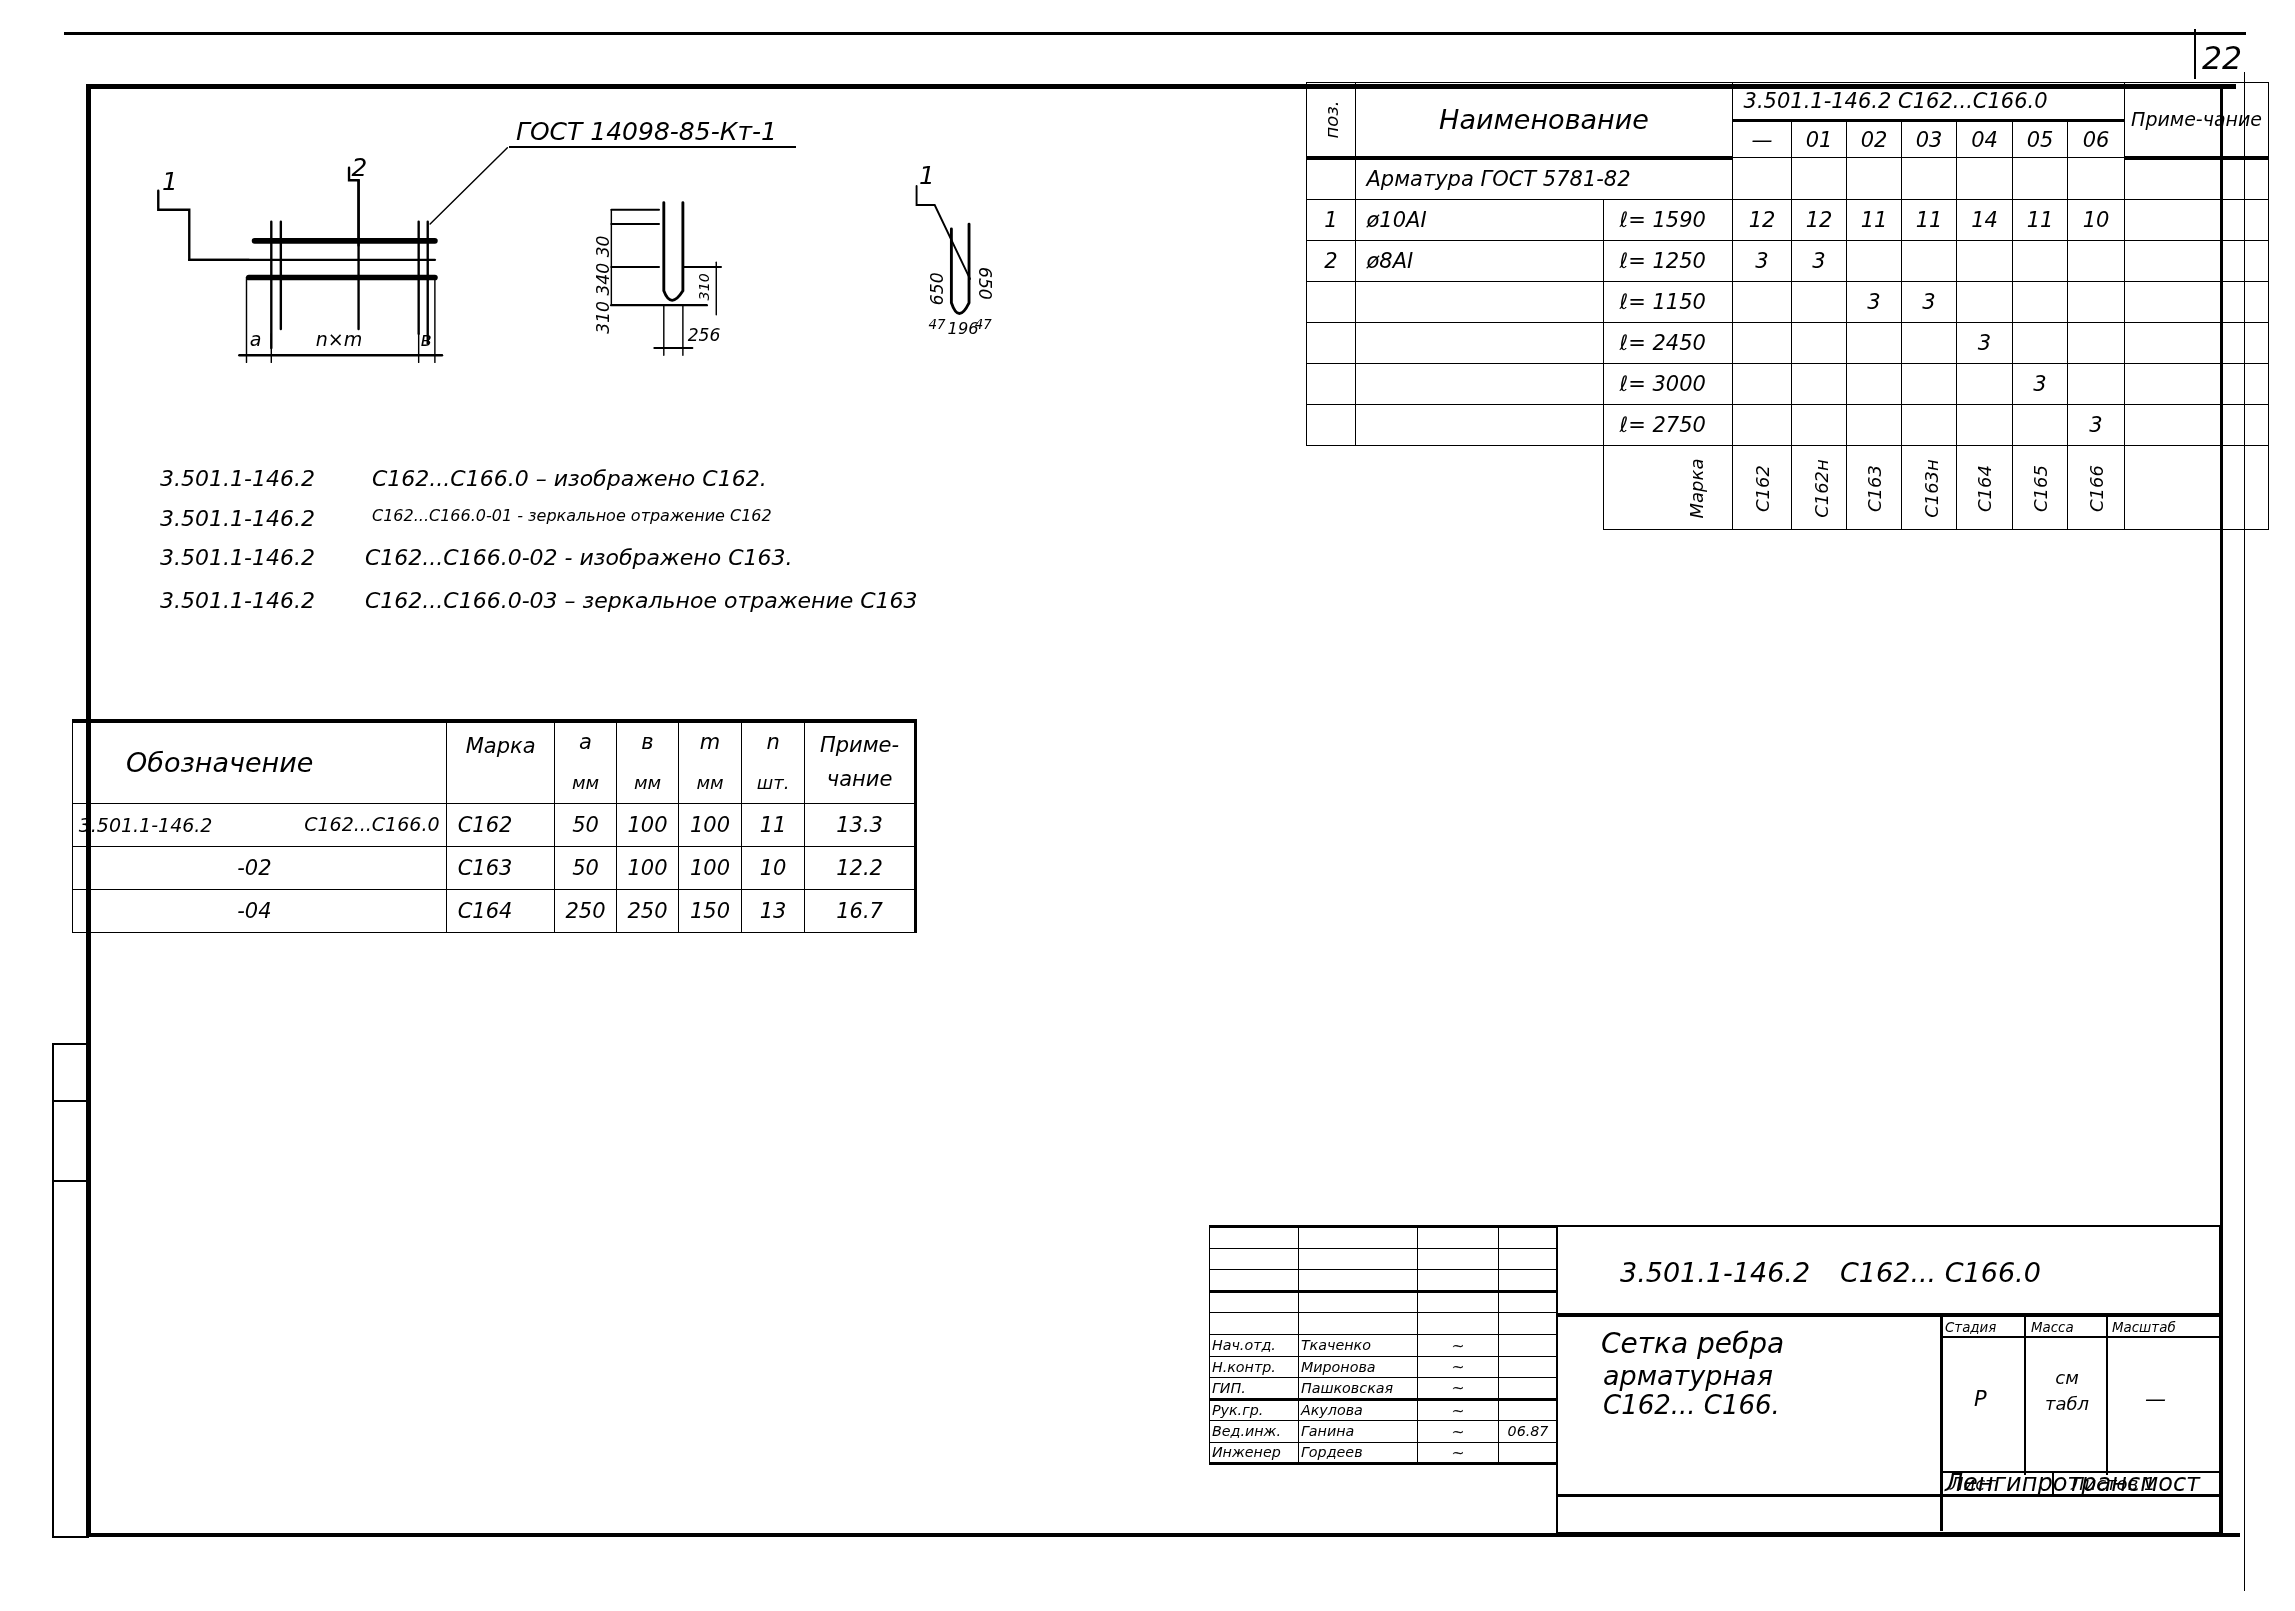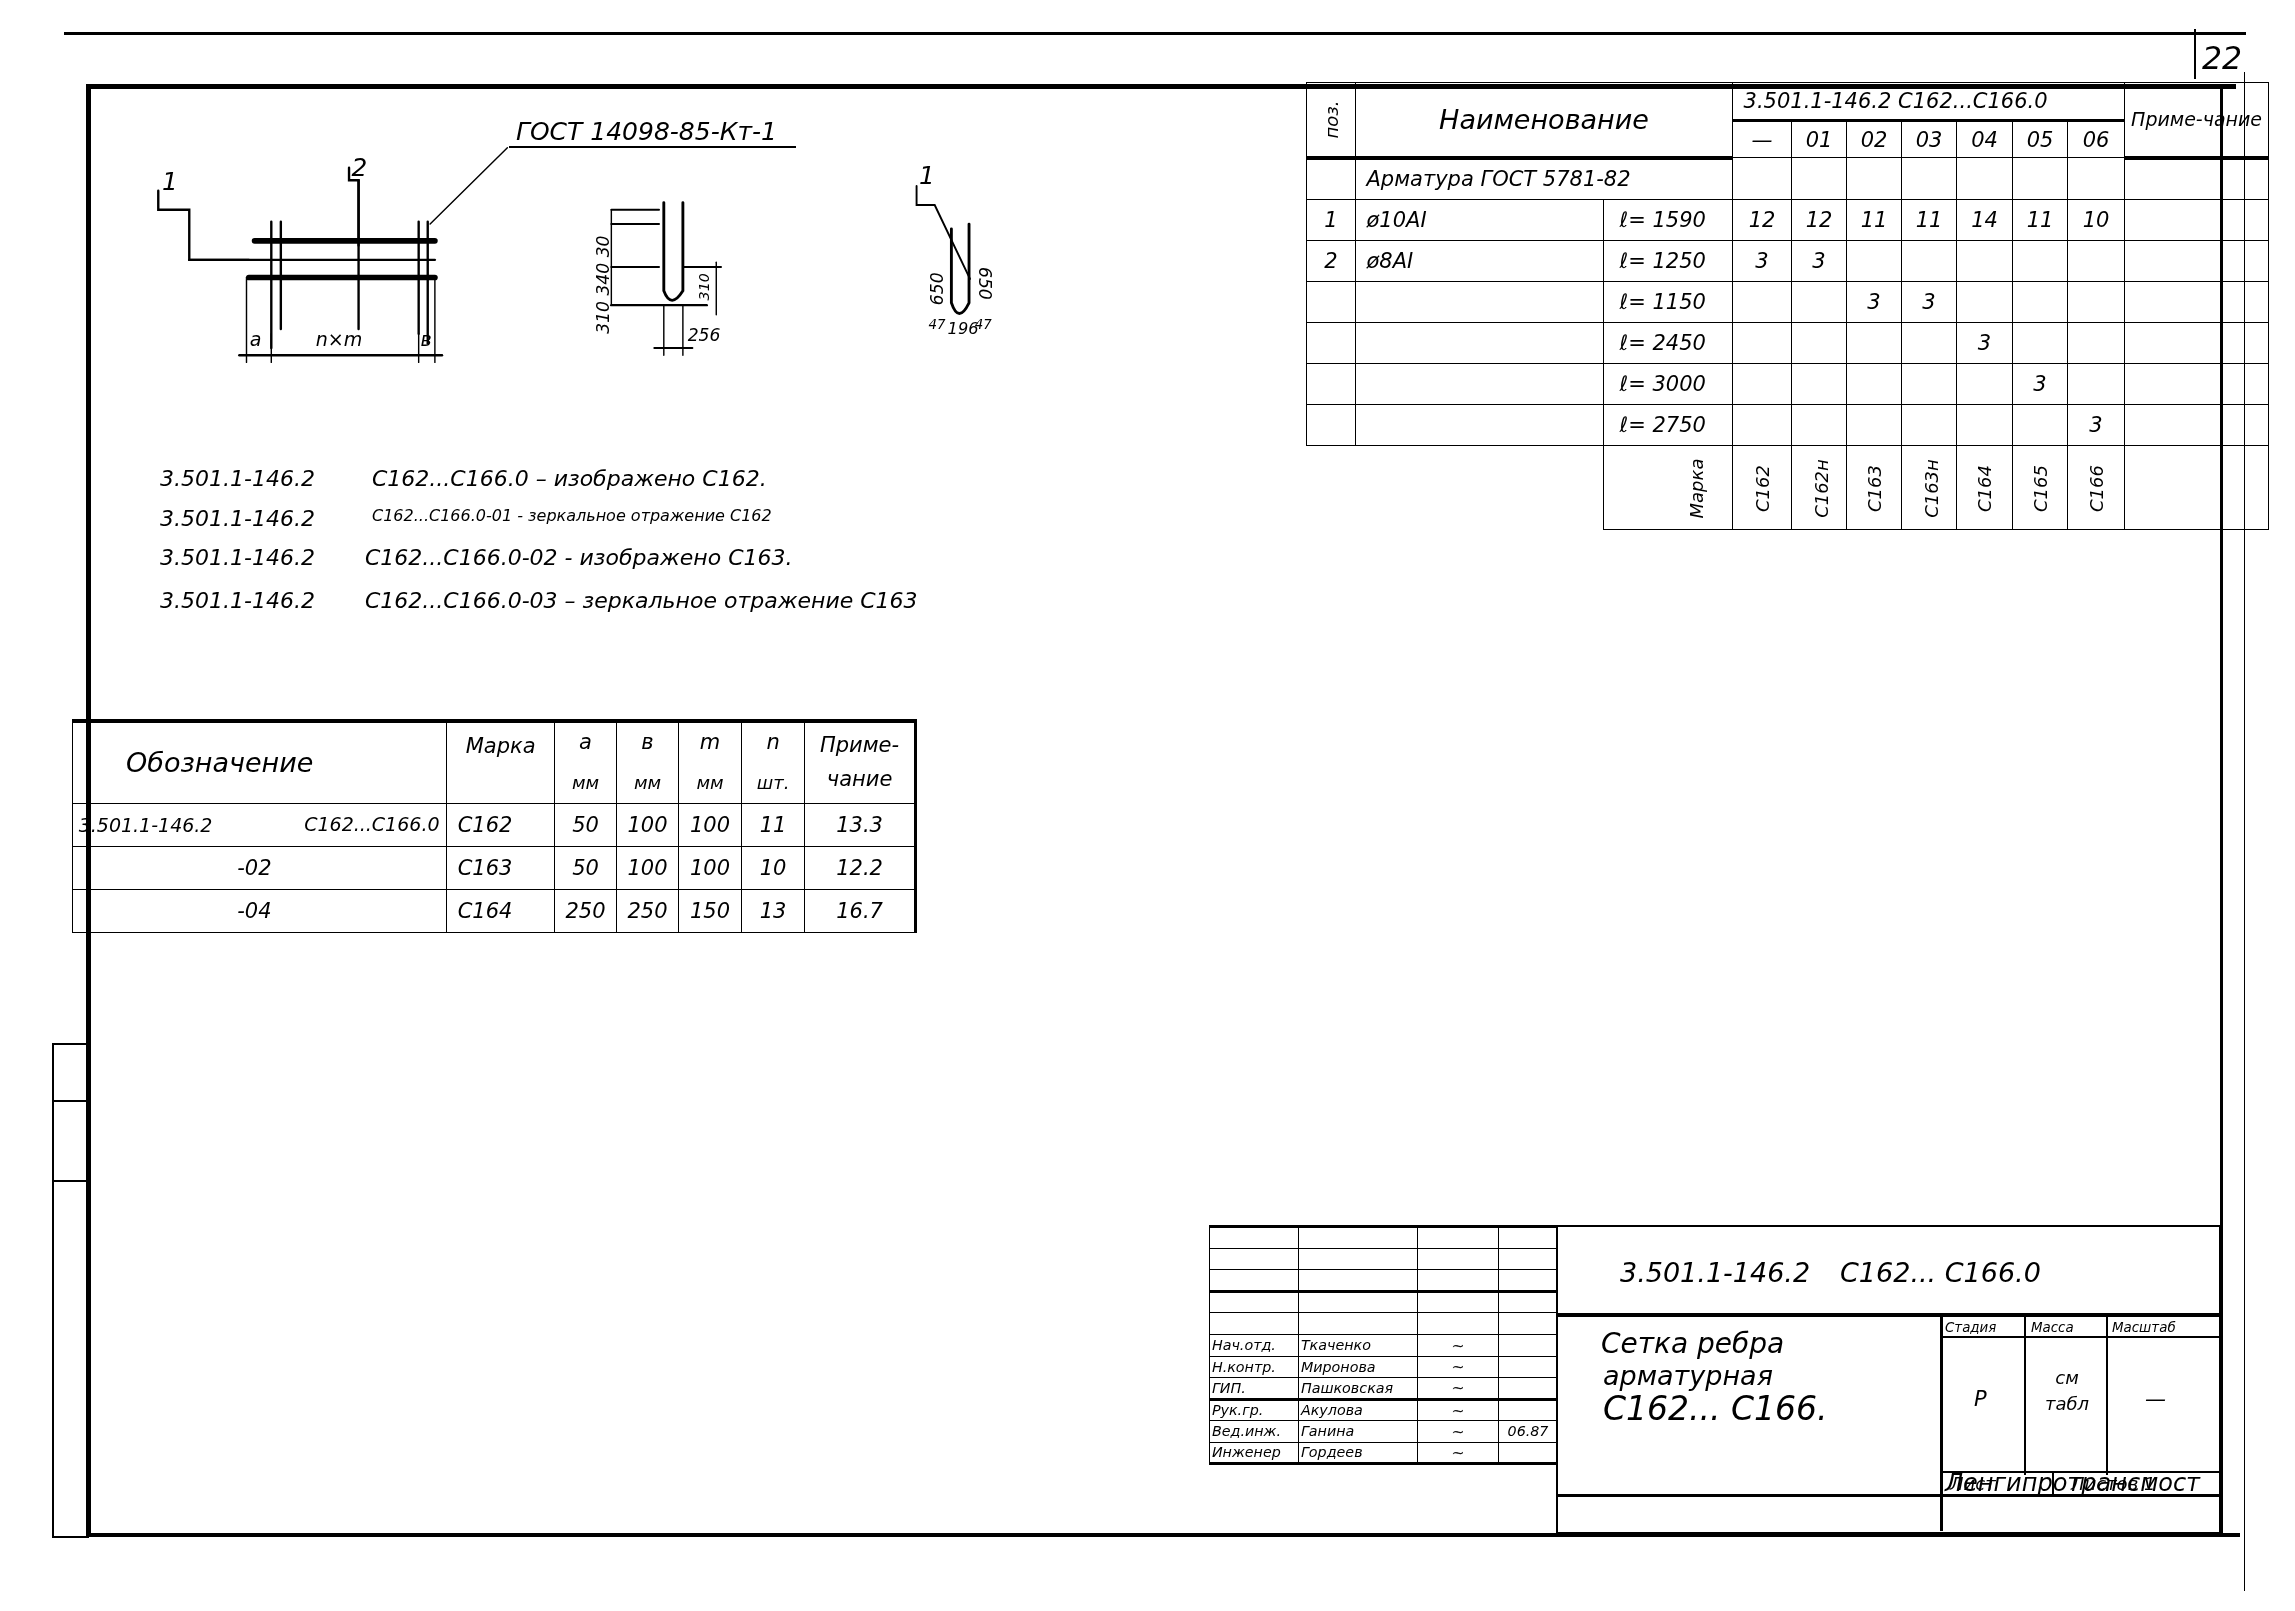--- a/index.html
+++ b/index.html
@@ -380,7 +380,7 @@
     <div class="hline" style="left:0;top:86px;width:662px;height:3.8px;"></div>
     <div class="txt" style="left:43px;top:103px;font-size:28px;">Сетка  ребра</div>
     <div class="txt" style="left:45px;top:135px;font-size:27px;">арматурная</div>
-    <div class="txt" style="left:45px;top:165px;font-size:33px;">С162... С166.</div>
+    <div class="txt" style="left:45px;top:165px;font-size:26px;">С162... С166.</div>
 
     <div class="vline" style="left:382px;top:90px;width:2.9px;height:214px;"></div>
     <div class="vline" style="left:466px;top:90px;width:1.9px;height:158px;"></div>

